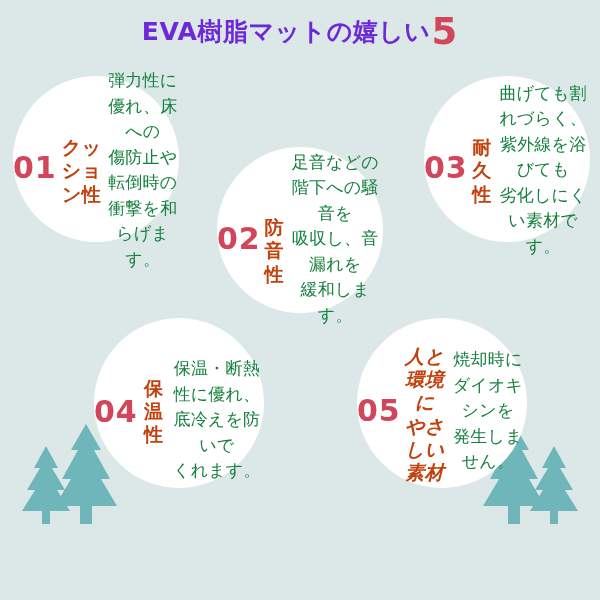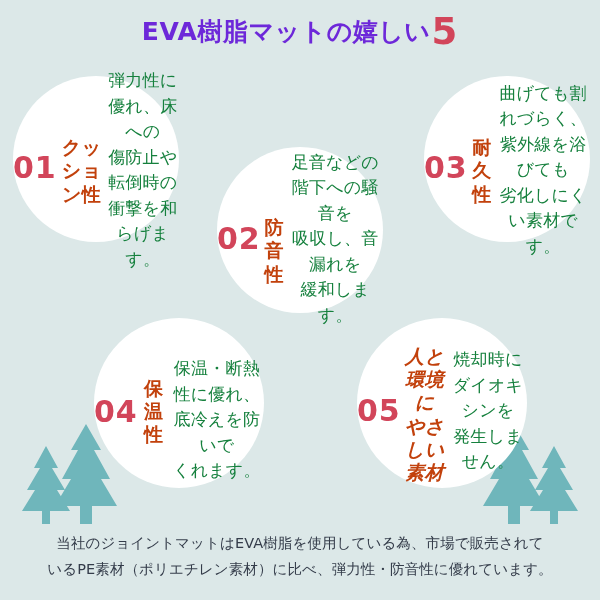--- a/index.html
+++ b/index.html
@@ -205,8 +205,6 @@
 発生しません。</span>
   </div>
 
-  <div class="footer-note">当社のジョイントマットはEVA樹脂を使用している為、市場で販売されて
-いるPE素材（ポリエチレン素材）に比べ、弾力性・防音性に優れています。</div>
 
 </div>
 

